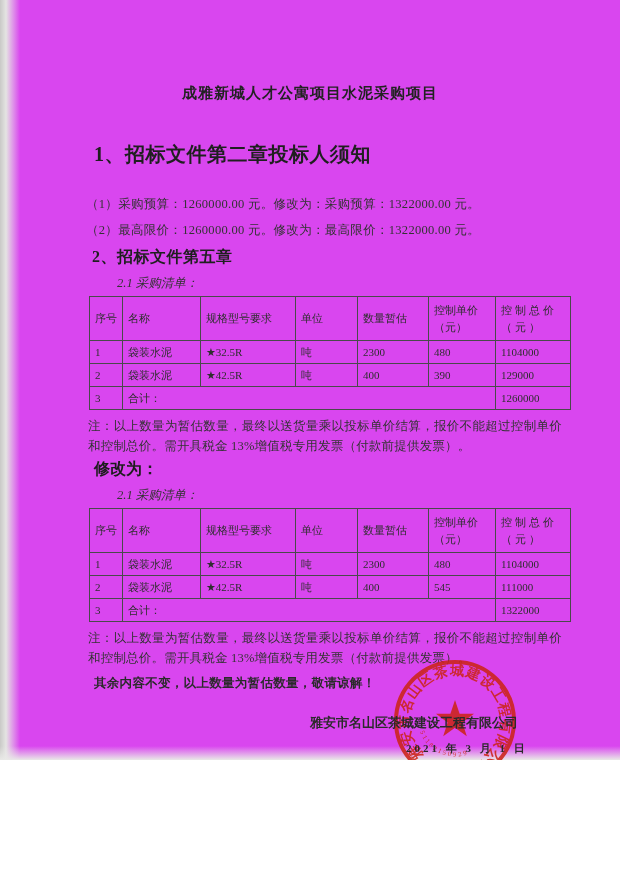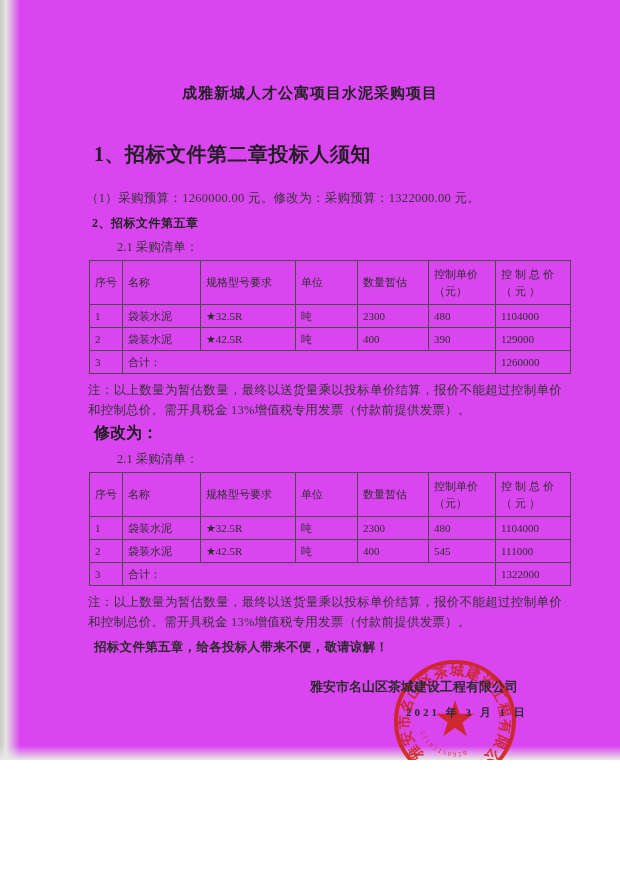--- a/index.html
+++ b/index.html
@@ -61,7 +61,7 @@
     letter-spacing: .5px;
   }
   .para {
-    margin: 22px 0 0 86px;
+    margin: 28px 0 0 86px;
     font-size: 12.5px;
     color: #333;
     letter-spacing: .3px;

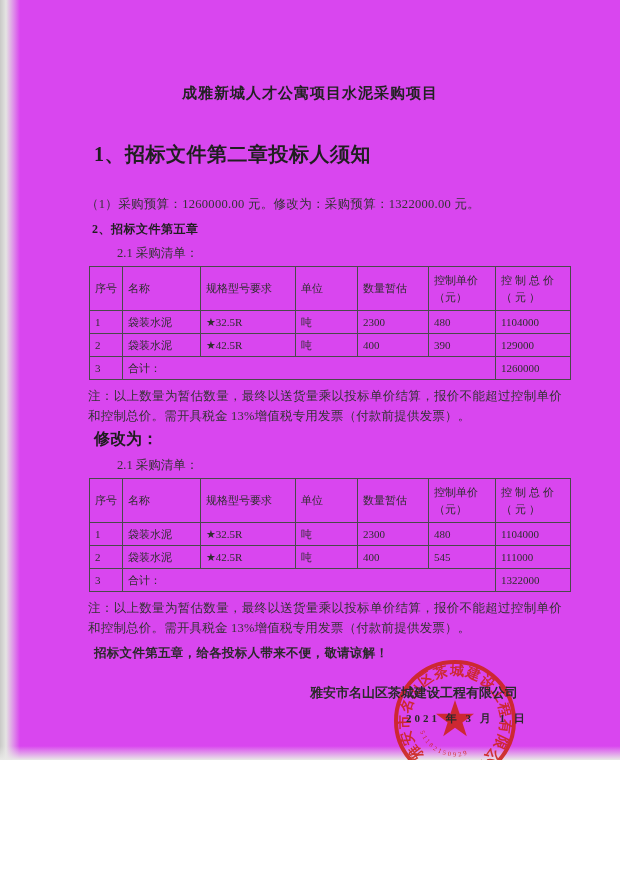--- a/index.html
+++ b/index.html
@@ -161,6 +161,7 @@
 
   <div class="h-section">1、招标文件第二章投标人须知</div>
   <div class="para">（1）采购预算：1260000.00 元。修改为：采购预算：1322000.00 元。</div>
+  <div class="para" style="margin-top:9px">（2）最高限价：1260000.00 元。修改为：最高限价：1322000.00 元。</div>
 
   <div class="h-section2">2、招标文件第五章</div>
   <div class="sub-label">2.1 采购清单：</div>

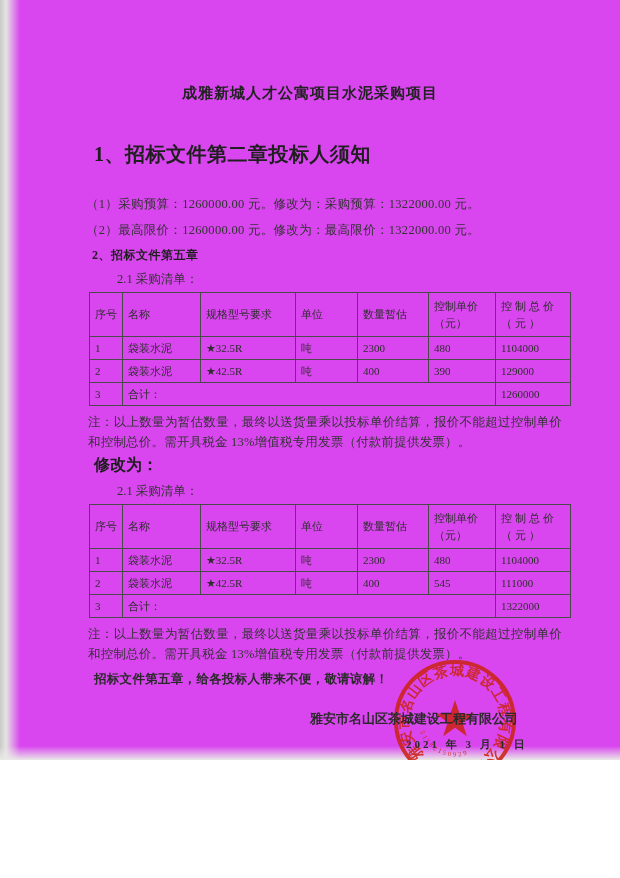--- a/index.html
+++ b/index.html
@@ -55,7 +55,7 @@
   }
   .h-section2 {
     margin: 8px 0 0 92px;
-    font-size: 12px;
+    font-size: 16px;
     font-weight: bold;
     color: #1f1f1f;
     letter-spacing: .5px;

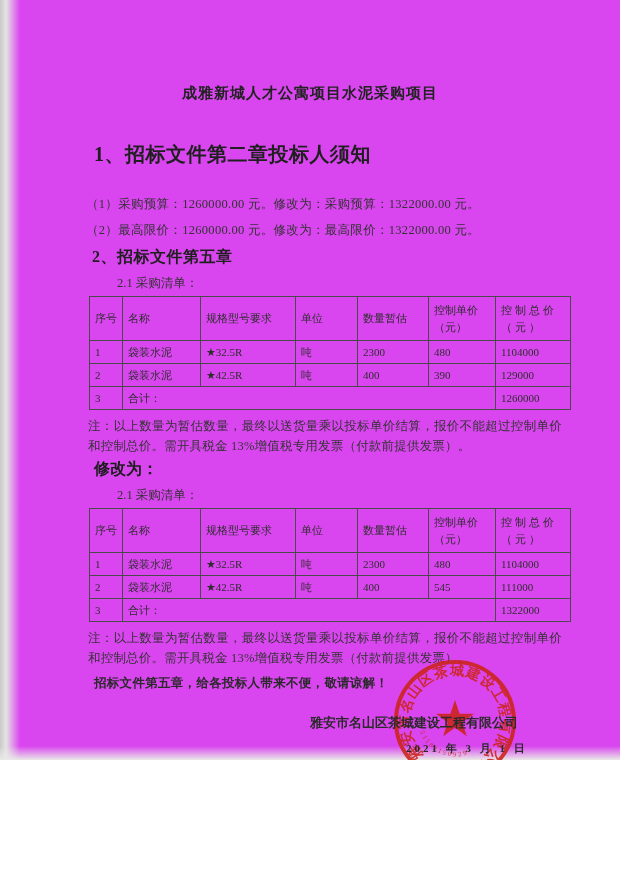--- a/index.html
+++ b/index.html
@@ -70,6 +70,7 @@
     margin: 7px 0 0 117px;
     font-size: 12.5px;
     color: #333;
+    font-style: italic;
   }
 
   table.sheet {

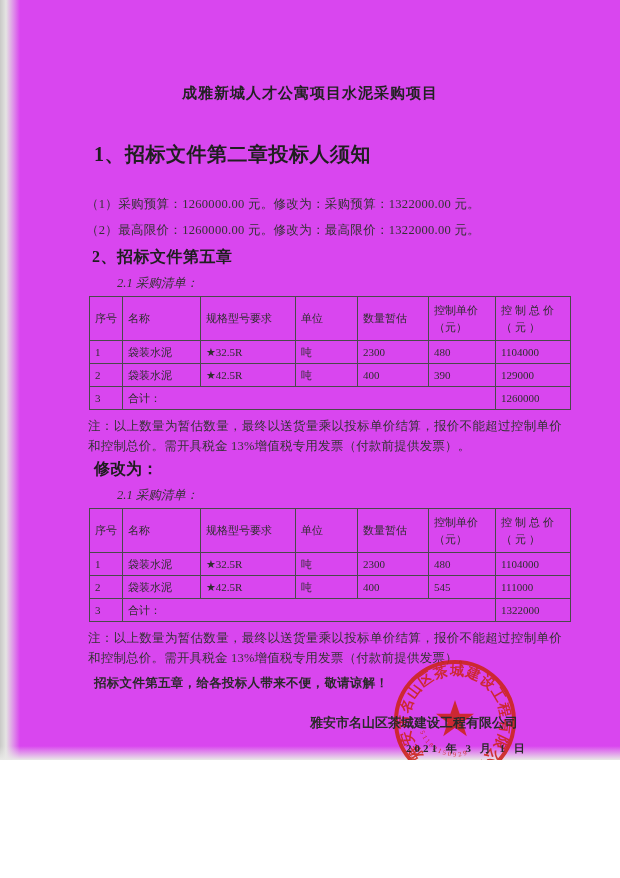--- a/index.html
+++ b/index.html
@@ -266,7 +266,7 @@
 
   <div class="note">注：以上数量为暂估数量，最终以送货量乘以投标单价结算，报价不能超过控制单价和控制总价。需开具税金 13%增值税专用发票（付款前提供发票）。</div>
 
-  <div class="closing">招标文件第五章，给各投标人带来不便，敬请谅解！</div>
+  <div class="closing">其余内容不变，以上数量为暂估数量，敬请谅解！</div>
 
   <div class="footer-company">雅安市名山区茶城建设工程有限公司</div>
   <div class="footer-date">2021 年 3 月 1 日</div>

